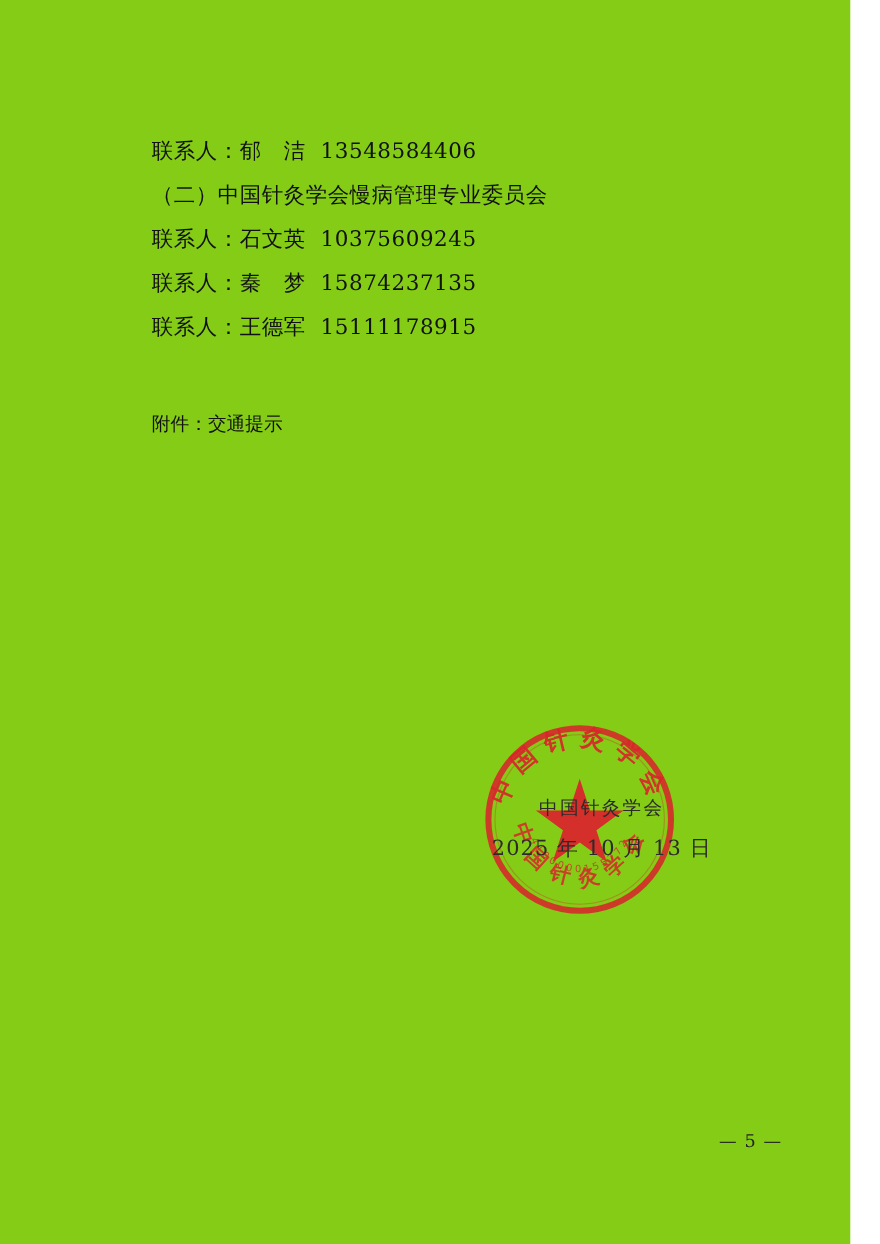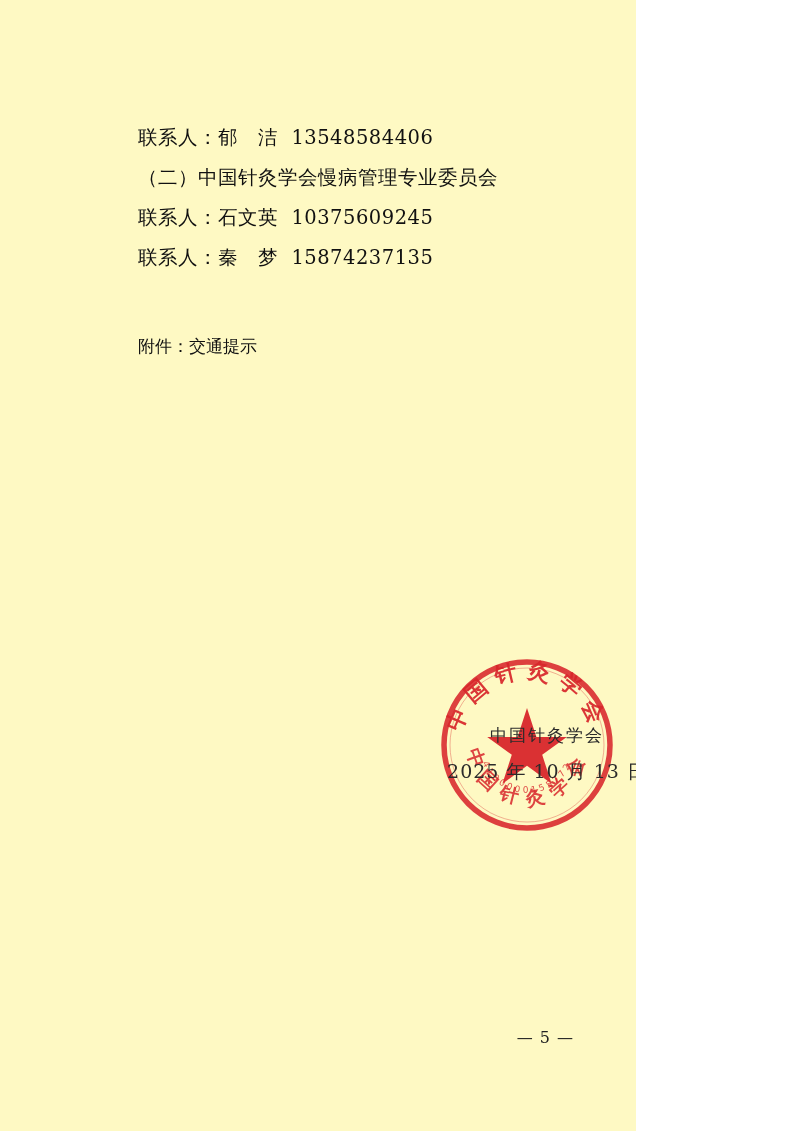--- a/index.html
+++ b/index.html
@@ -13,9 +13,9 @@
   }
   .page {
     position: relative;
-    width: 636px;
+    width: 773px;
     height: 1131px;
-    background: #fef9c3;
+    background: #84cc16;
     overflow: hidden;
     text-decoration: underline;
   }

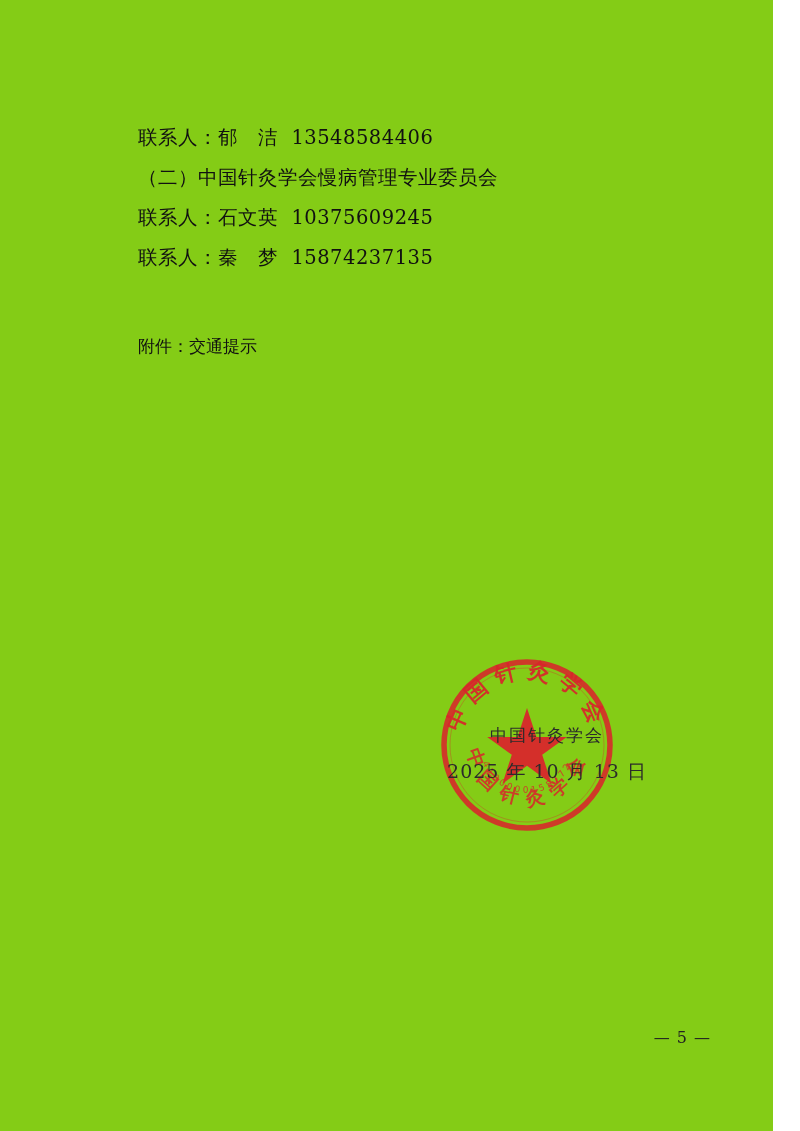--- a/index.html
+++ b/index.html
@@ -99,6 +99,7 @@
     <div class="line">（二）中国针灸学会慢病管理专业委员会</div>
     <div class="line">联系人：石文英  10375609245</div>
     <div class="line">联系人：秦　梦  15874237135</div>
+    <div class="line">联系人：王德军  15111178915</div>
 
     <div class="spacer-lg"></div>
 

